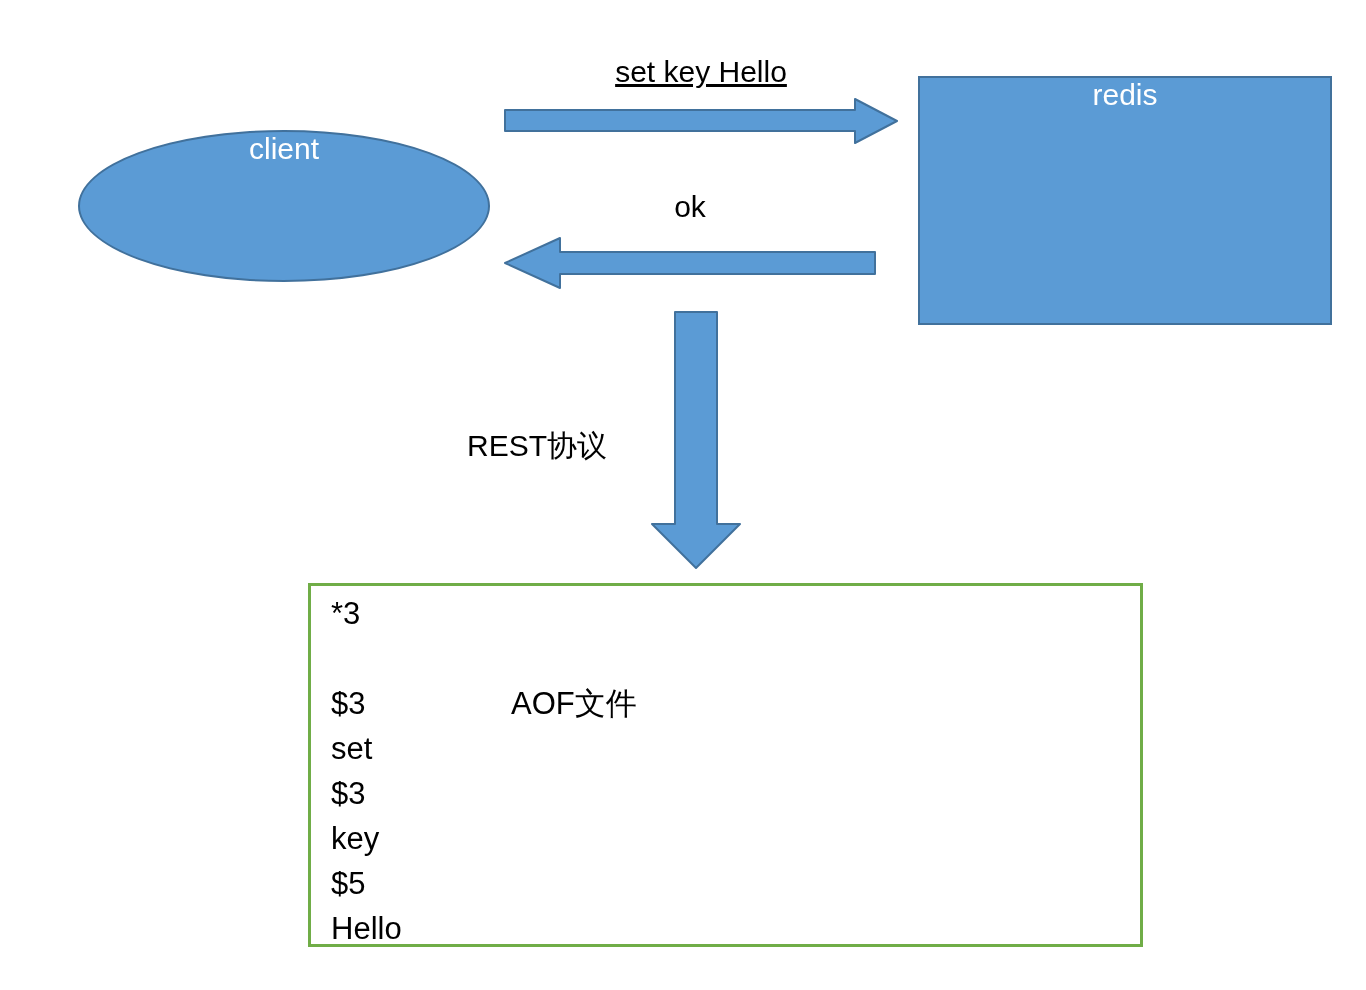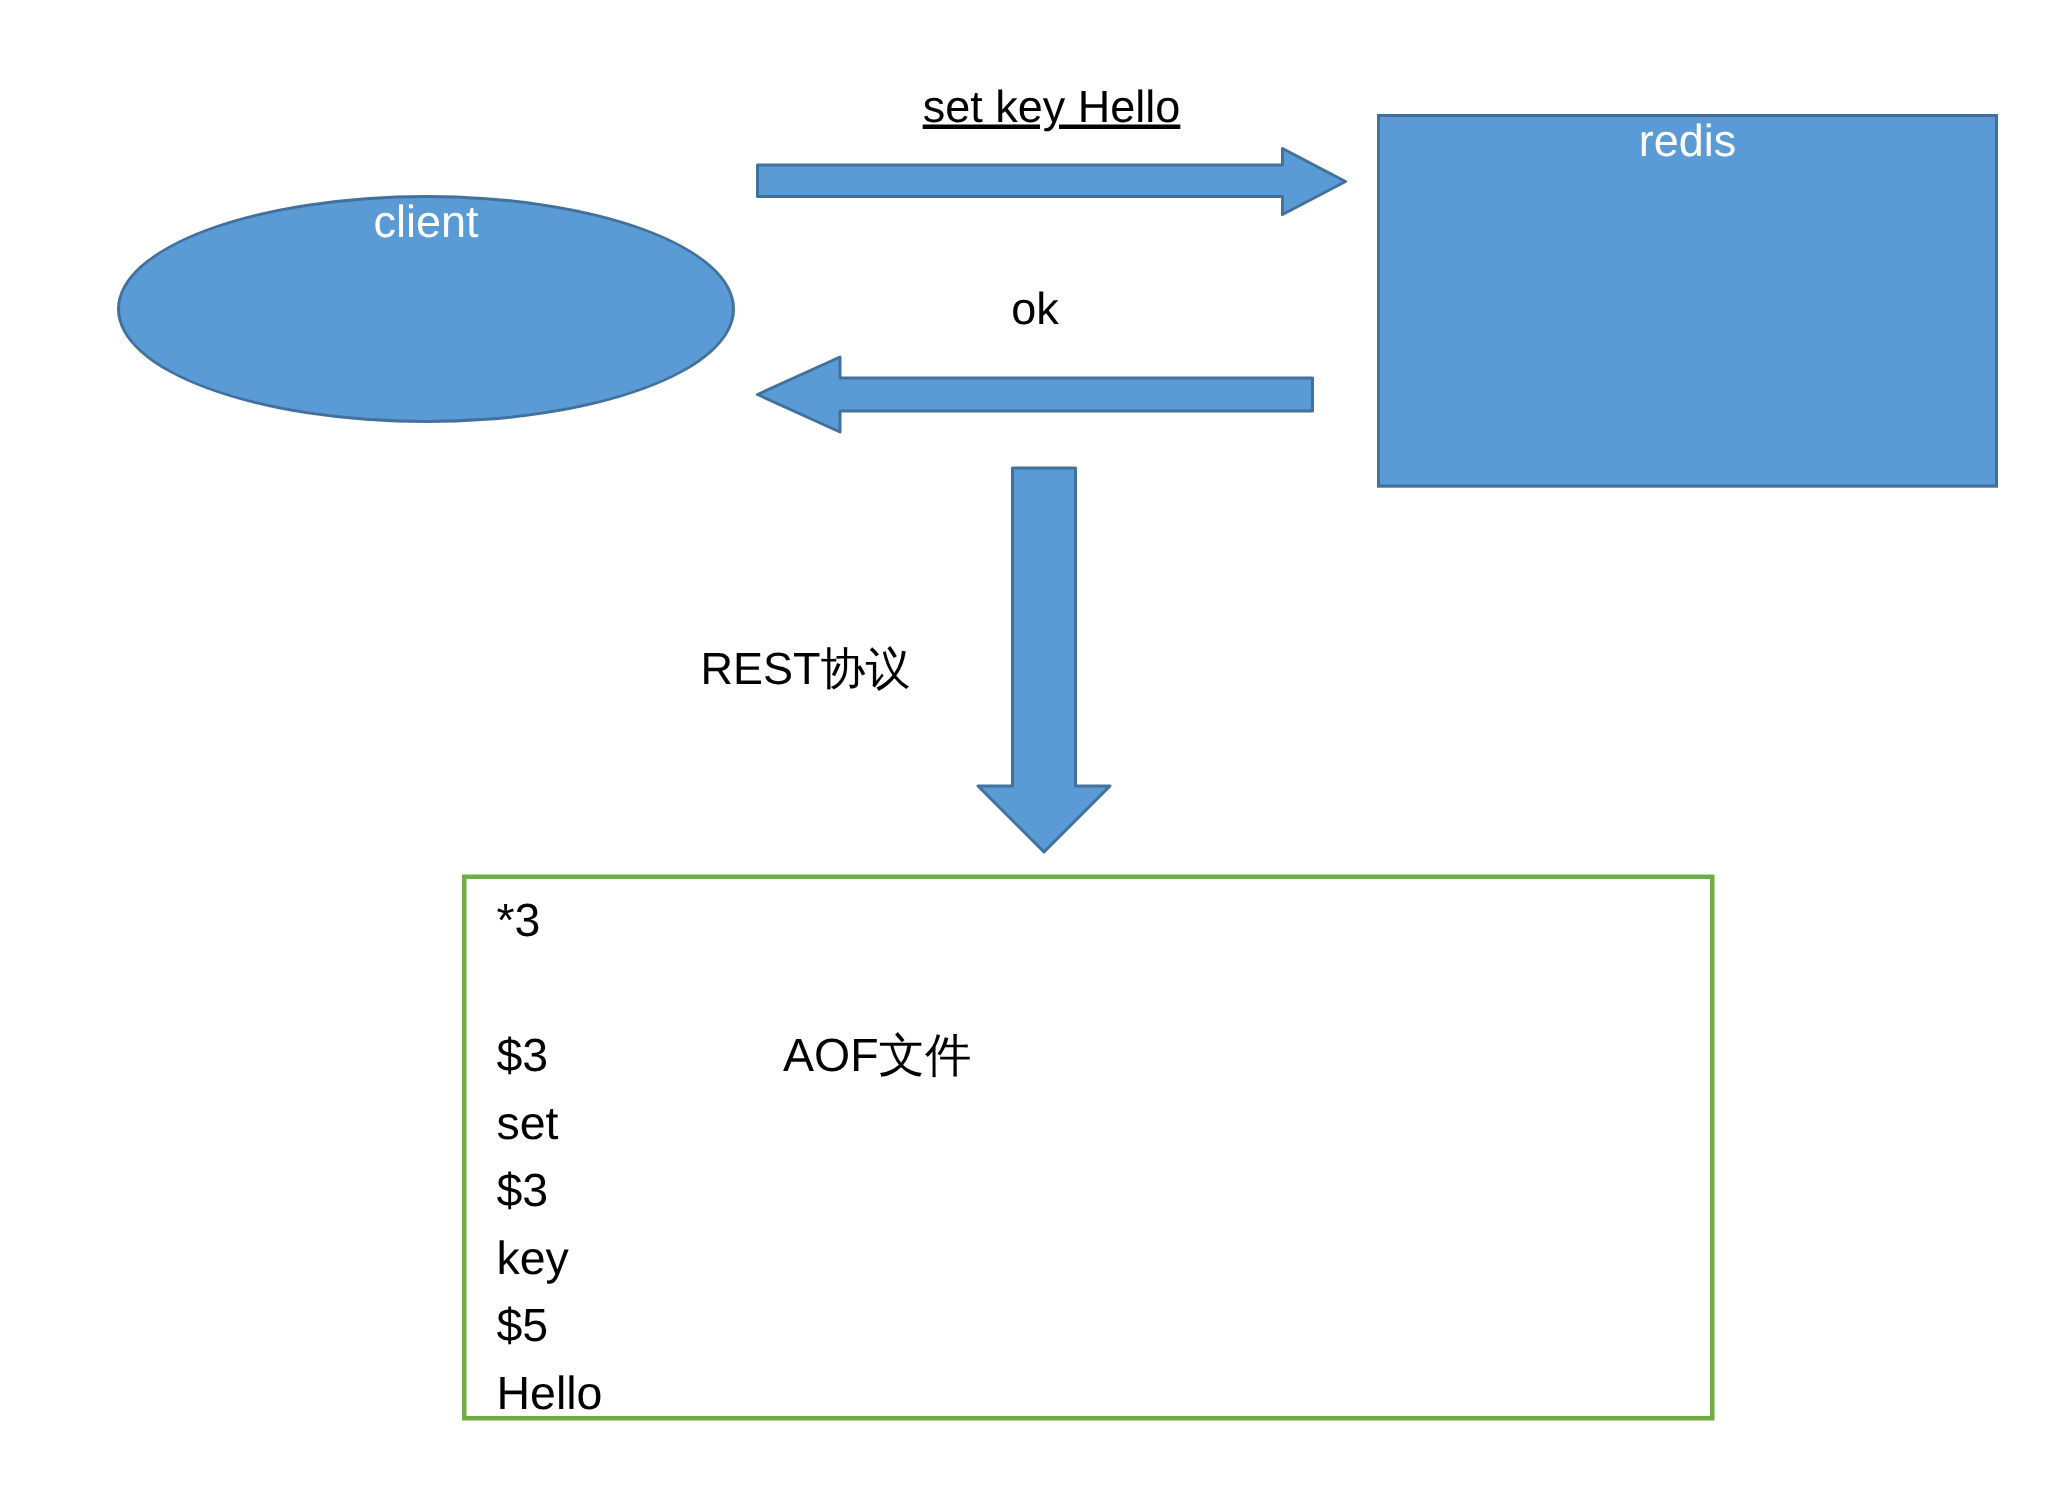--- a/index.html
+++ b/index.html
@@ -93,7 +93,6 @@
     font-size: 31px;
     color: var(--text-dark);
     white-space: nowrap;
-    margin-left: 11px;
   }
 </style>
 </head>

